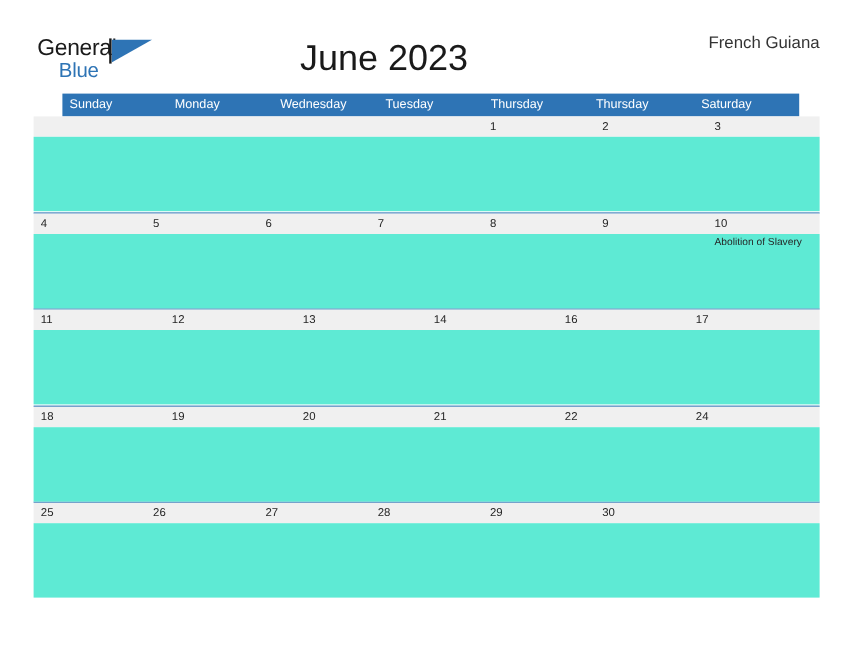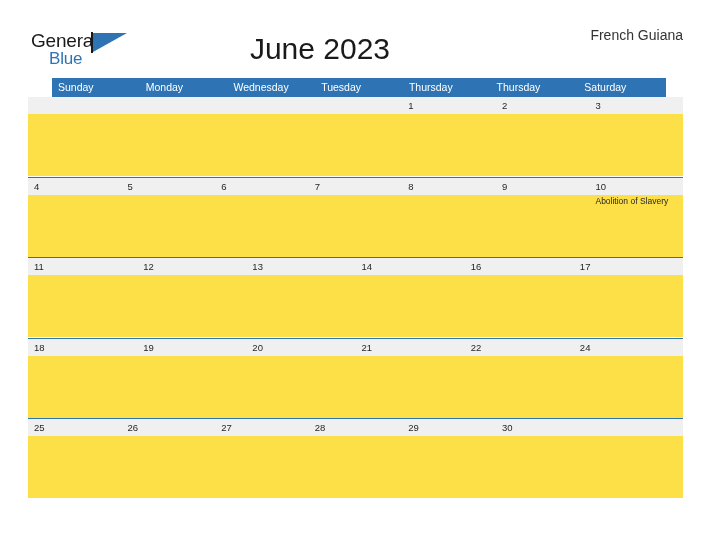--- a/index.html
+++ b/index.html
@@ -150,7 +150,7 @@
     display: flex;
     width: 655px;
     height: 62px;
-    background: #fde047;
+    background: #5eead4;
   }
   .event-cell {
     flex: 1 1 0;

